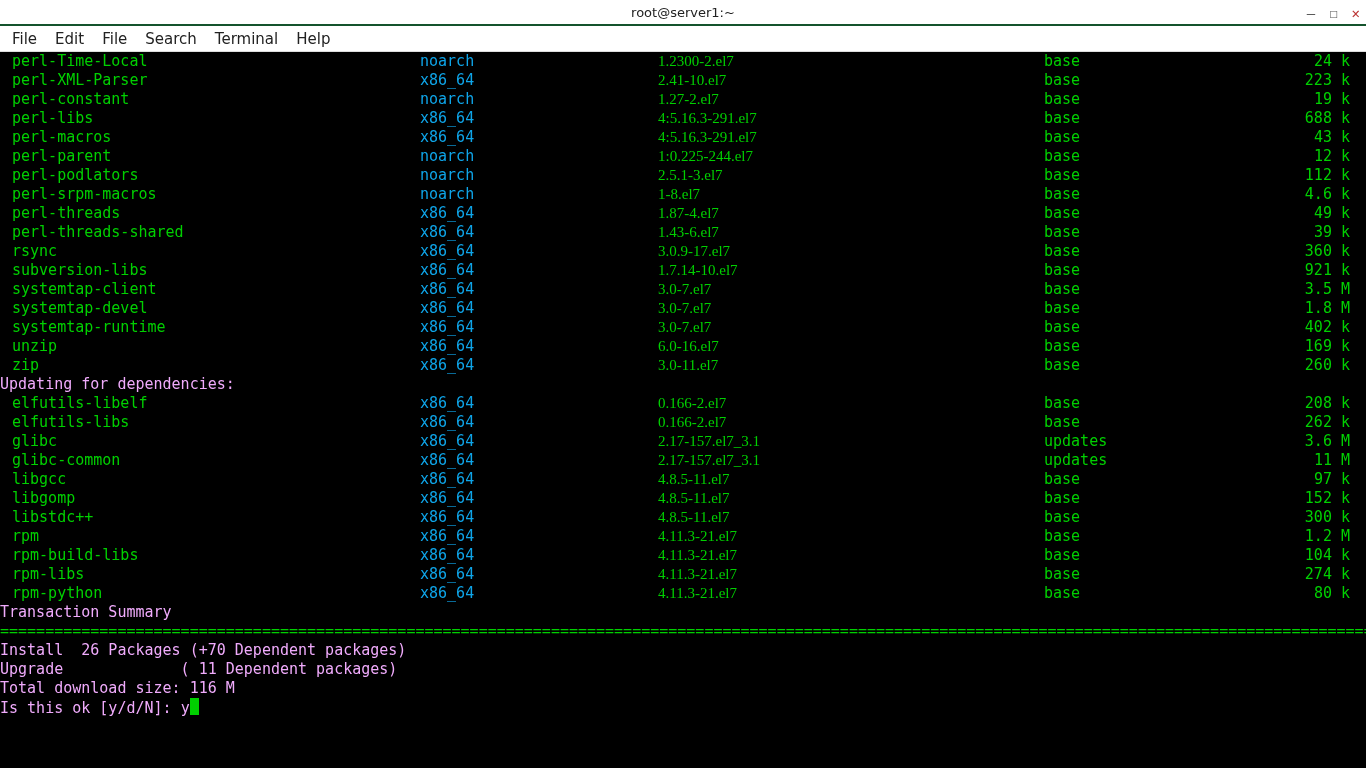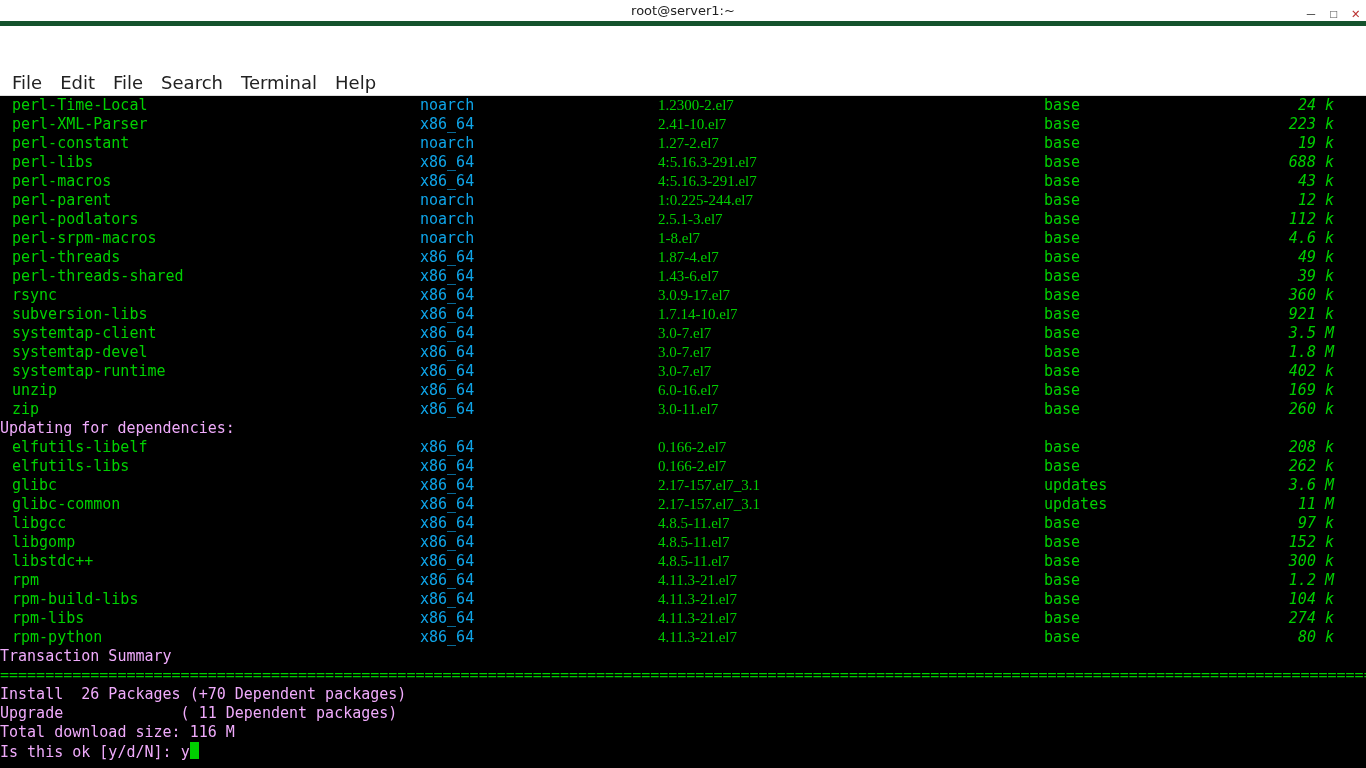--- a/index.html
+++ b/index.html
@@ -6,7 +6,7 @@
   html, body { width: 1366px; height: 768px; overflow: hidden; font-family: "DejaVu Sans", sans-serif; background: #fff; }
   .titlebar {
     height: 26px; background: #fff; display: flex; align-items: center; justify-content: center;
-    position: relative; border-bottom: 5px solid #14532d;
+    position: relative; border-bottom: 2px solid #14532d;
   }
   .titlebar .title { font-size: 13px; color: #222; }
   .window-controls { position: absolute; right: 6px; top: 0; height: 26px; display: flex; align-items: center; gap: 14px; }

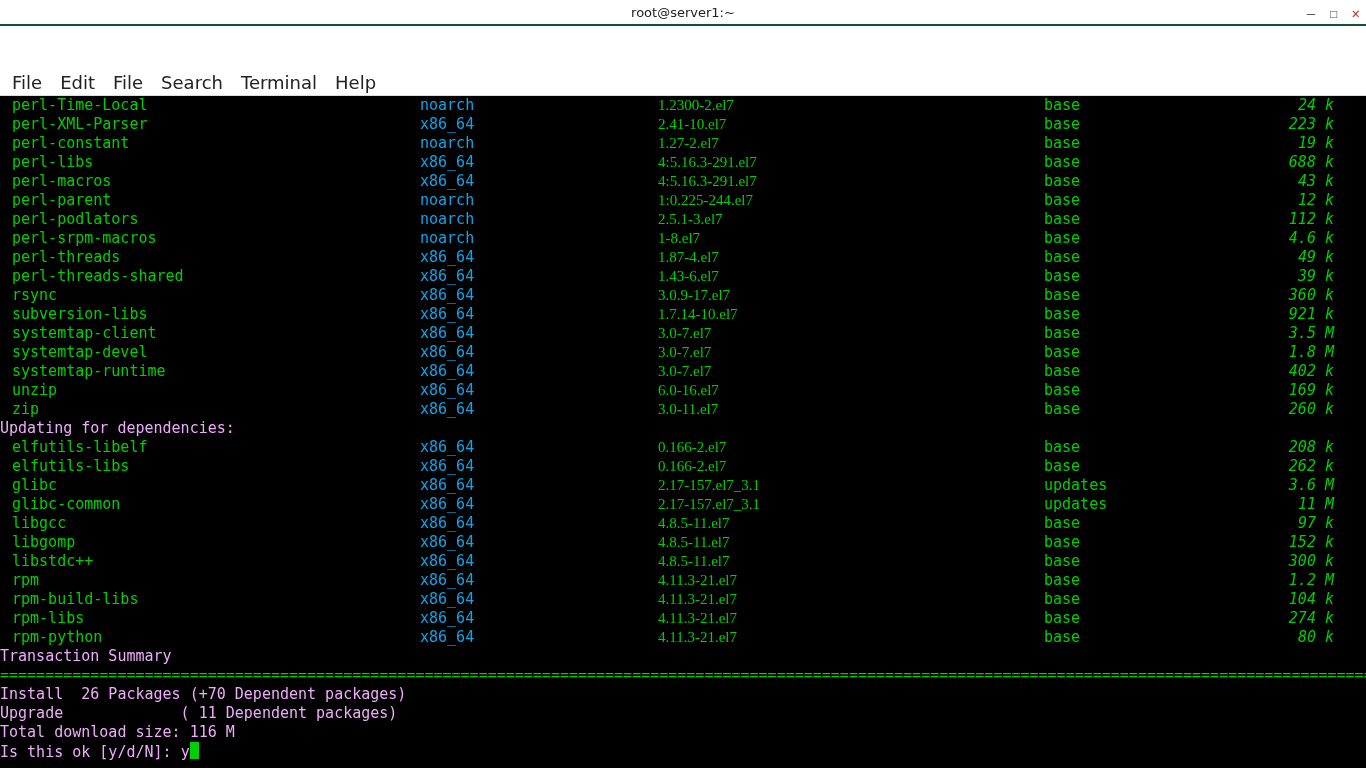--- a/index.html
+++ b/index.html
@@ -14,7 +14,7 @@
   .window-controls .close { color: #b33; font-weight: bold; }
   .menubar {
     height: 26px; background: #fff; display: flex; align-items: center; gap: 18px; padding: 0 12px;
-    border-bottom: 1px solid #ddd; font-size: 18px; color: #222; margin-top: 44px;
+    border-bottom: 1px solid #ddd; font-size: 15px; color: #222;
   }
   .menubar span { cursor: default; }
   .terminal {

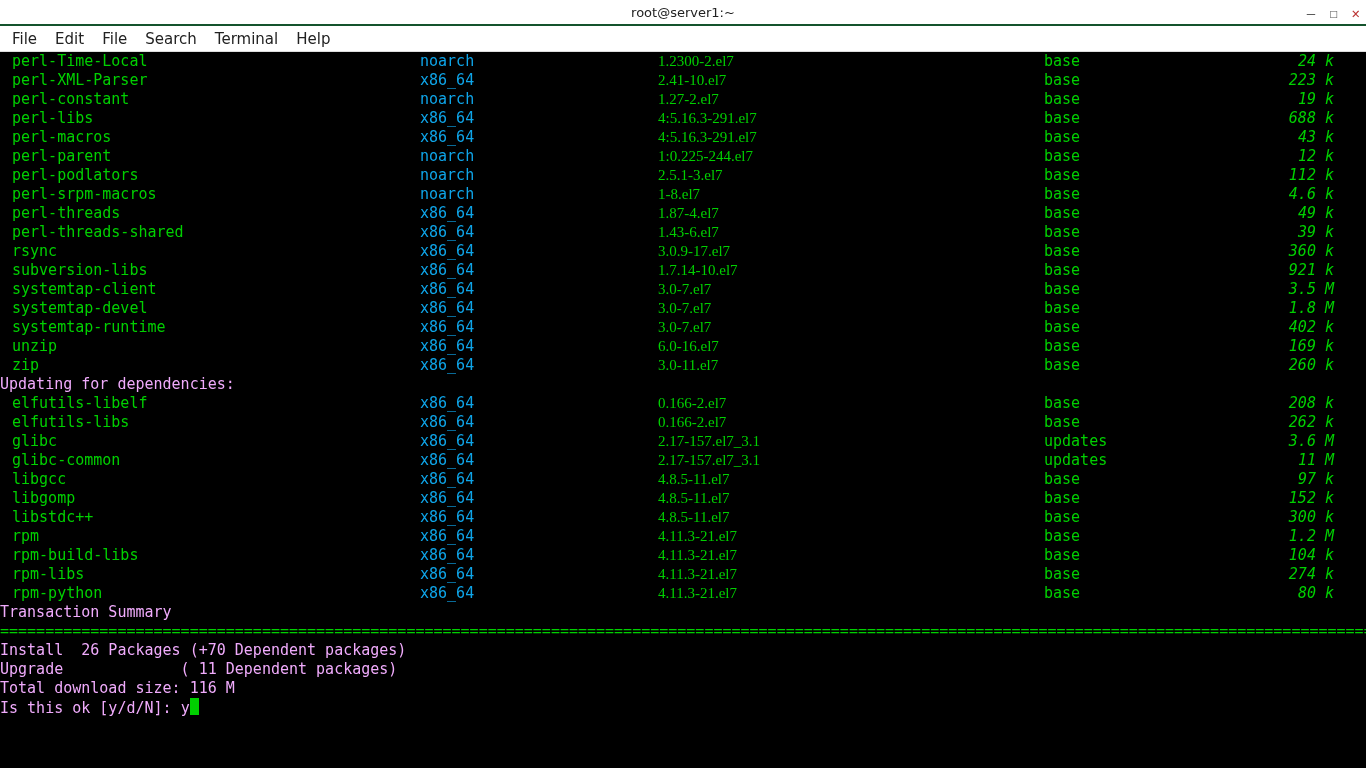--- a/index.html
+++ b/index.html
@@ -27,7 +27,7 @@
   .c-arch { width: 238px; color: #0ea5e9; }
   .c-ver  { width: 386px; color: #00d000; font-family: Liberation Serif, serif; }
   .c-repo { width: 232px; color: #00d000; }
-  .c-size { flex: 1; text-align: right; padding-right: 32px; color: #00d000; font-style: italic; }
+  .c-size { flex: 1; text-align: right; padding-right: 16px; color: #00d000; }
   .plain { padding-left: 0; color: #f0abfc; }
   .rule  { color: #00d000; letter-spacing: 0; overflow: hidden; }
   .cursor {

